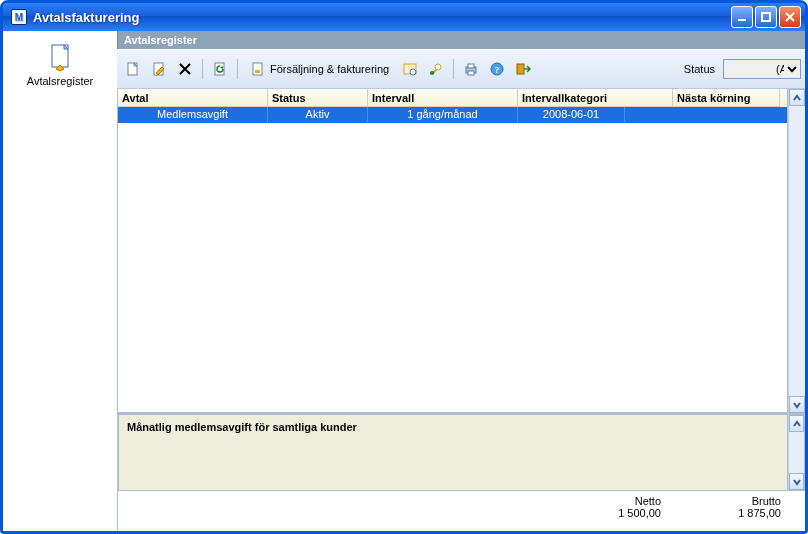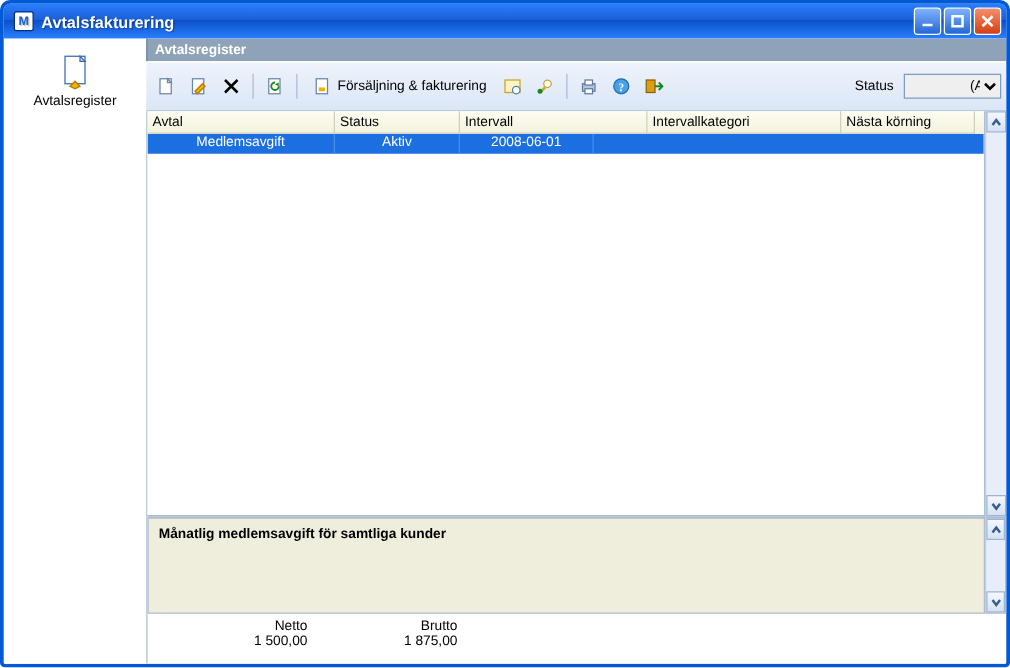--- a/index.html
+++ b/index.html
@@ -90,7 +90,7 @@
     flex:1; border:1px solid #aebdcf; border-left:none; border-top:none;
     display:flex; flex-direction:column; min-height:0;
   }
-  .thead { display:flex; background:linear-gradient(to bottom,#fdfdf2,#f3f2dd); height:18px; }
+  .thead { display:flex; background:linear-gradient(to bottom,#fdfdf2,#f3f2dd); height:18px;font-weight:bold; }
   .th {
     border-right:1px solid #cfd0b9; border-bottom:1px solid #cfd0b9;
     padding:2px 4px; color:#000; font-size:11px; overflow:hidden; white-space:nowrap;

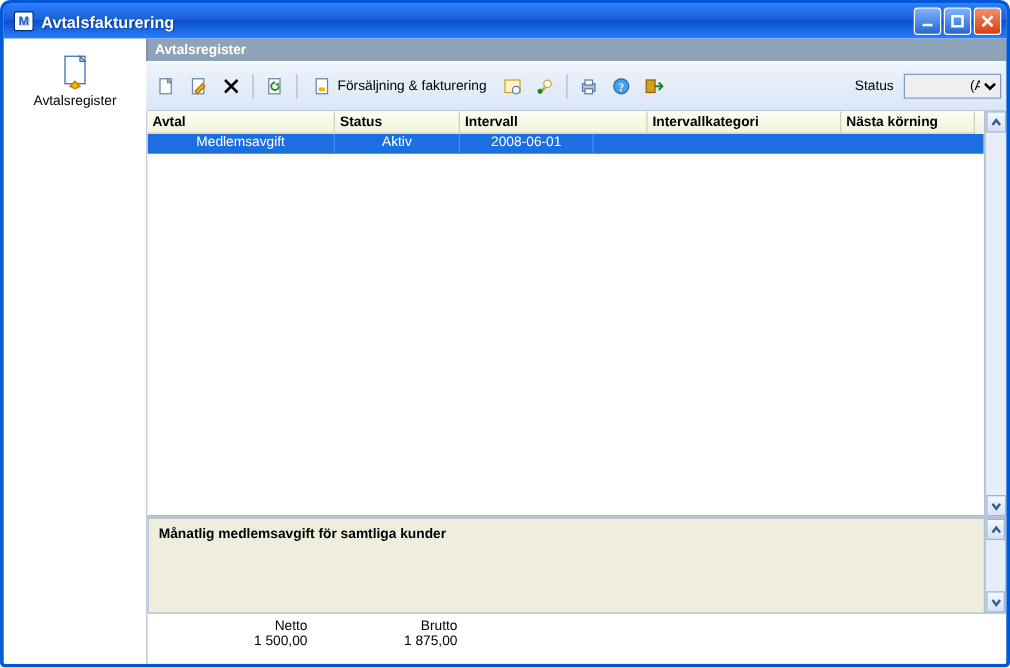--- a/index.html
+++ b/index.html
@@ -262,6 +262,7 @@
             <div class="trow selected">
               <div class="td col0">Medlemsavgift</div>
               <div class="td col1">Aktiv</div>
+              <div class="td col2">1 gång/månad</div>
               <div class="td col4">2008-06-01</div>
             </div>
           </div>

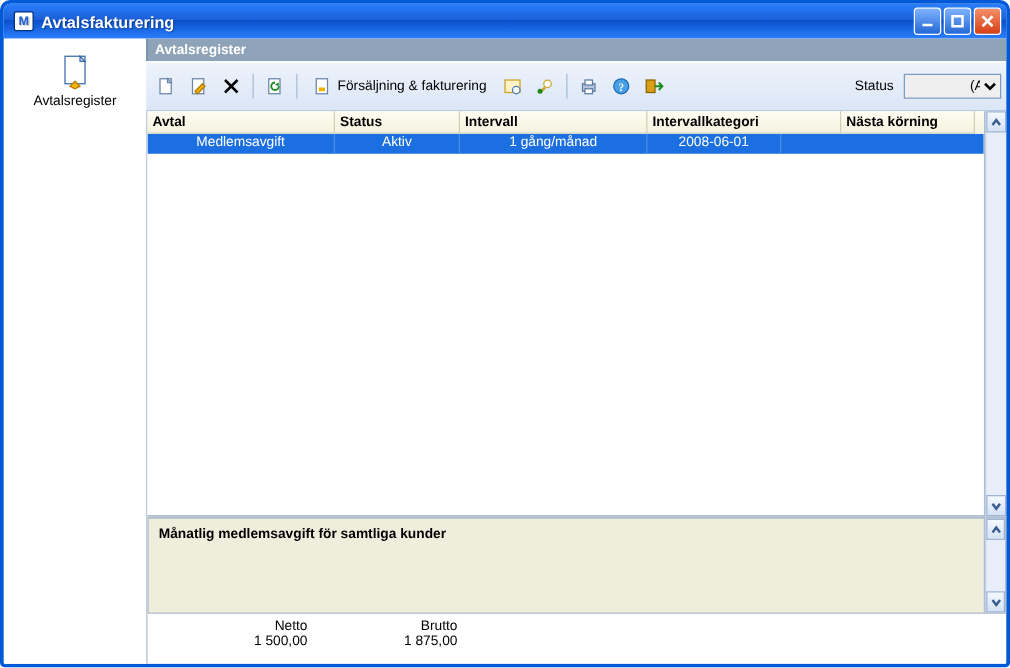--- a/index.html
+++ b/index.html
@@ -122,7 +122,7 @@
   .footer {
     border-left:1px solid #aebdcf;
     height:40px; padding:4px 24px 0 8px;
-    display:flex; 
+    display:flex; justify-content:flex-end;
   }
   .footer .col { width:120px; text-align:right; }
   .footer .flabel { font-size:11px; }

